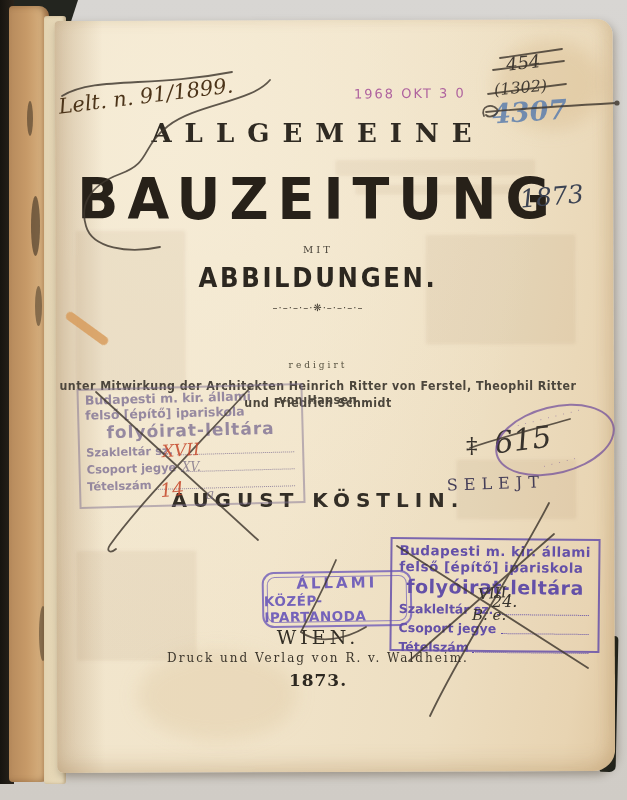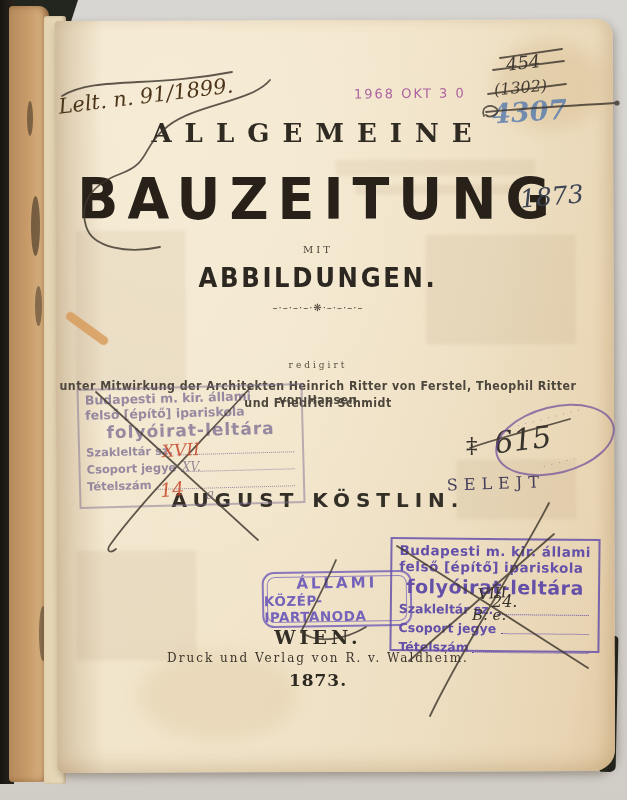--- a/index.html
+++ b/index.html
@@ -113,7 +113,7 @@
   <div class="row t-editors" style="top:379px;">unter Mitwirkung der Architekten Heinrich Ritter von Ferstel, Theophil Ritter von Hansen</div>
   <div class="row t-editors" style="top:396px;">und Friedrich Schmidt</div>
   <div class="row t-editor" style="top:452px;margin-top:36px;">AUGUST KÖSTLIN.</div>
-  <div class="row t-city" style="top:626px;font-weight:bold;">WIEN.</div>
+  <div class="row t-city" style="top:626px;">WIEN.</div>
   <div class="row t-imprint" style="top:651px;">Druck und Verlag von R. v. Waldheim.</div>
   <div class="row t-year" style="top:670px;">1873.</div>
 

